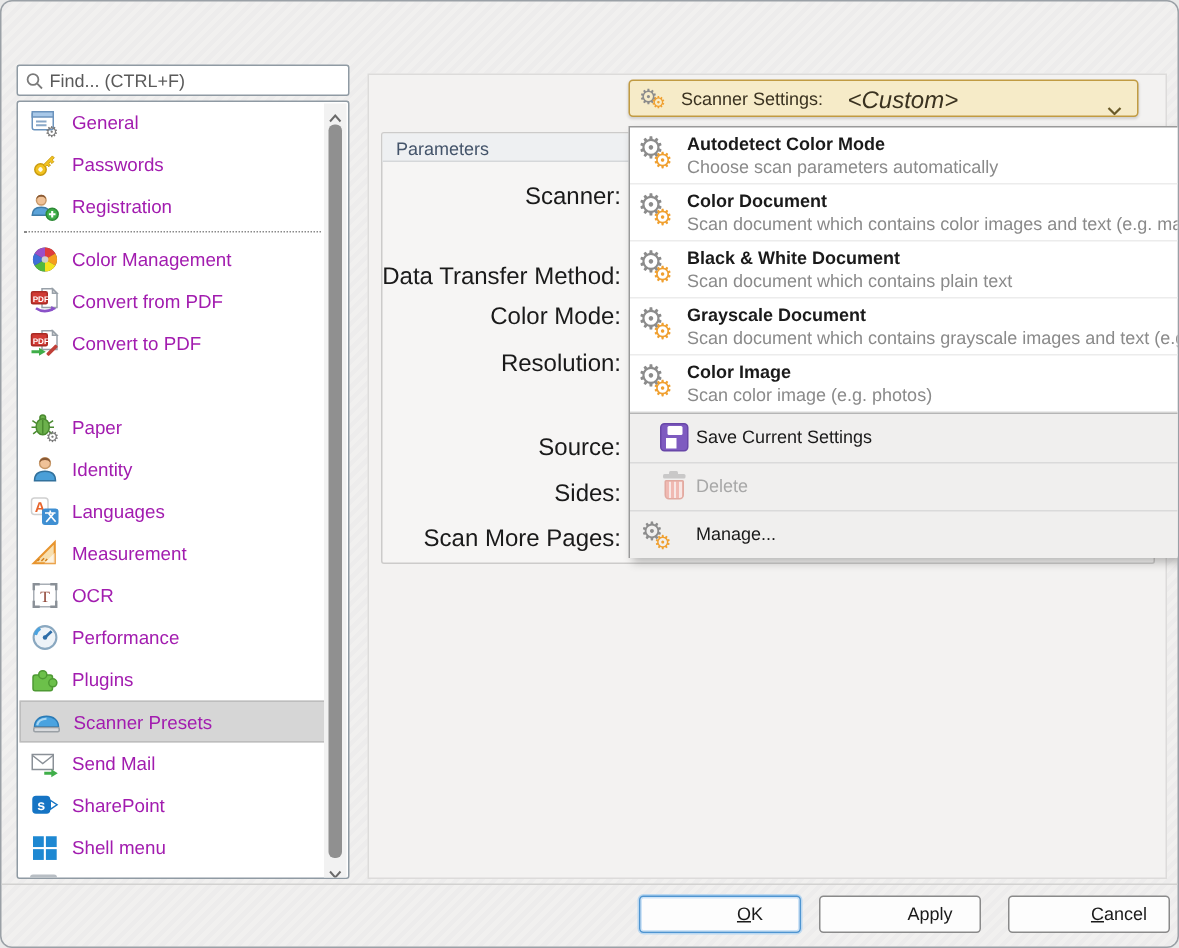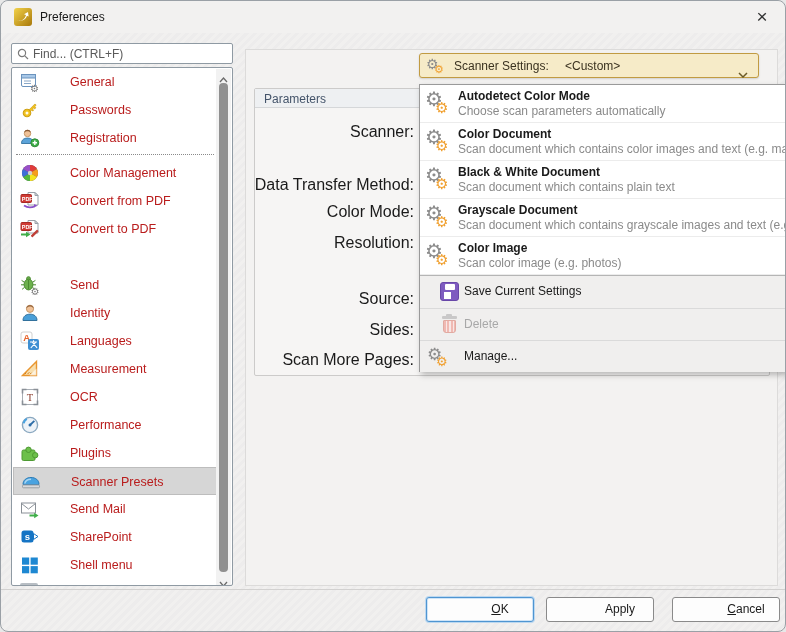--- a/index.html
+++ b/index.html
@@ -82,22 +82,6 @@
 
 <div id="window">
 
-  <div id="titlebar">
-    <span class="app-icon">
-      <svg width="18" height="18" viewBox="0 0 18 18">
-        <defs>
-            <linearGradient id="gold" x1="0" y1="0" x2="1" y2="1">
-          <stop offset="0" stop-color="#f2d24a"></stop>
-              <stop offset="1" stop-color="#a8780a"></stop>
-        </linearGradient>
-          </defs>
-        <rect width="18" height="18" rx="3" fill="url(#gold)"></rect>
-        <path d="M2.5 12.5c4.5 1 8.5-1 9.5-5.5l-2-.7 4-2.3.6 4.6-1.6-.9C11.8 12 7.5 13.7 2.5 12.5z" fill="#fff"></path>
-      </svg>
-    </span>
-    <span class="title">Preferences</span>
-    <div id="close-btn">×</div>
-  </div>
 
   <div id="search-box">
     <svg width="12" height="12" viewBox="0 0 12 12">

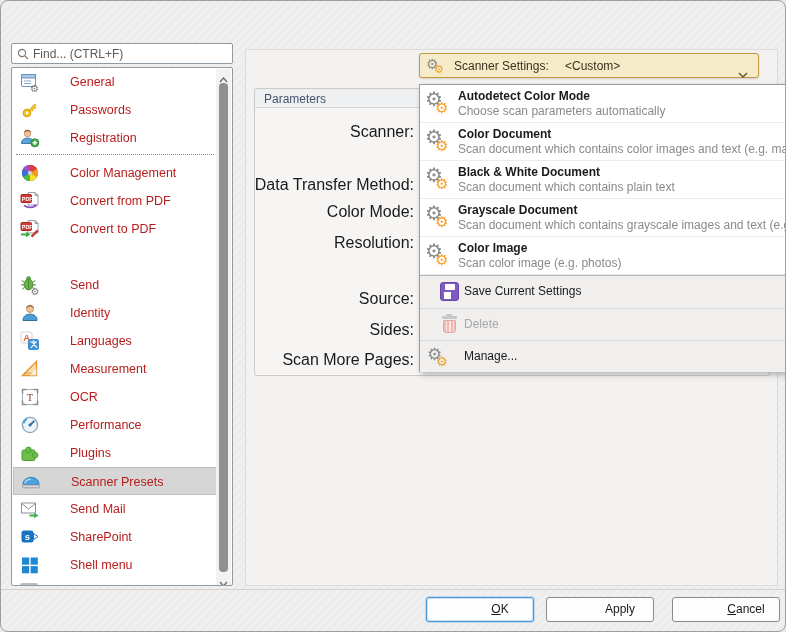--- a/index.html
+++ b/index.html
@@ -40,7 +40,7 @@
   
   #scanner-dd { position:absolute; left:418px; top:52px; width:340px; height:25px; background:#f6ebc8; border:1px solid #c19b42; border-radius:3px; box-shadow:0 1px 2px rgba(0,0,0,.15); }
   #scanner-dd .dd-label { position:absolute; left:34px; top:5px; font-size:12px; color:#3a3220; }
-  #scanner-dd .dd-value { position:absolute; left:145px; top:5px; font-size:12px; color:#3a3220; }
+  #scanner-dd .dd-value { position:absolute; left:145px; top:5px; font-size:16px; color:#3a3220;font-style:italic; }
   #scanner-dd .chev { position:absolute; right:10px; top:10px; }
   
   .gears { position:relative; display:inline-block; }

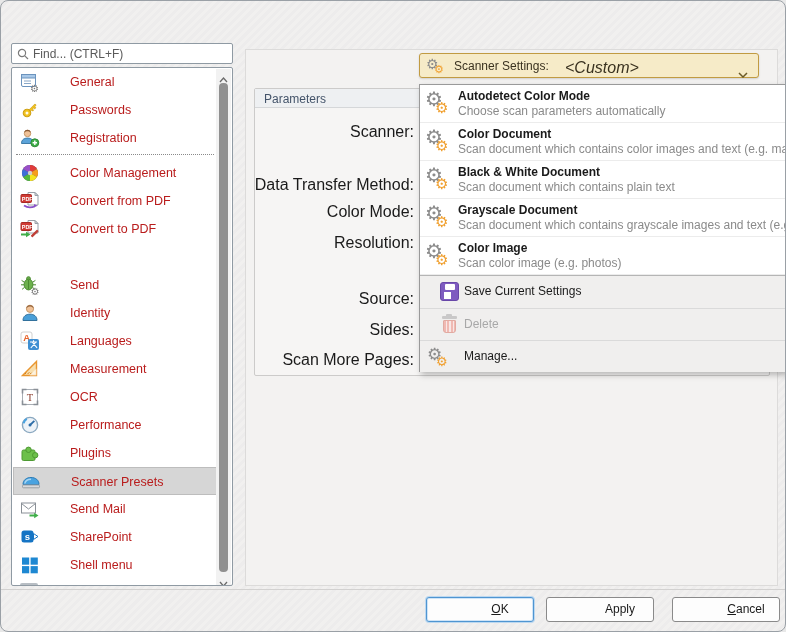--- a/index.html
+++ b/index.html
@@ -24,7 +24,7 @@
   .srow.sel { background:#d6d6d6; border:1px solid #bdbdbd; }
   .sic { position:absolute; left:7px; top:4px; width:20px; height:20px; }
   .sic svg { width:20px; height:20px; }
-  .slab { position:absolute; left:35px; top:7px; font-size:12.5px; color:#b91c1c; white-space:nowrap;margin-left:22px; }
+  .slab { position:absolute; left:35px; top:7px; font-size:12.5px; color:#a21caf; white-space:nowrap; }
   #side-sep { position:absolute; left:4px; top:86px; width:198px; border-top:1px dotted #8a8a8a; }
   .partial-ic { position:absolute; left:8px; top:515px; width:18px; height:6px; background:#b8bec4; border-radius:2px 2px 0 0; }
   

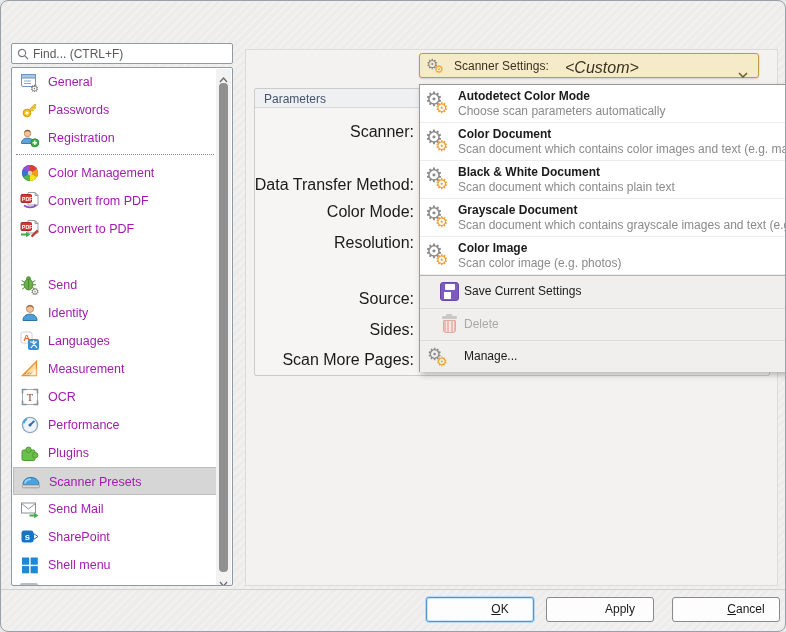--- a/index.html
+++ b/index.html
@@ -174,7 +174,7 @@
         <path d="M8.5 4.8v9.4M4.3 7.2L1.6 5.4M4.1 9.8H1M4.5 12.4l-2.4 1.9M12.7 7.2l2.7-1.8M12.9 9.8H16M12.5 12.4l2.4 1.9" stroke="#4a8a30"></path>
         <text x="10.5" y="19.5" font-size="10" fill="#7a7a7a">⚙</text>
           </svg></span>
-      <span class="slab">Send</span>
+      <span class="slab">Paper</span>
     </div>
 
     <div class="srow" style="top:231px">

